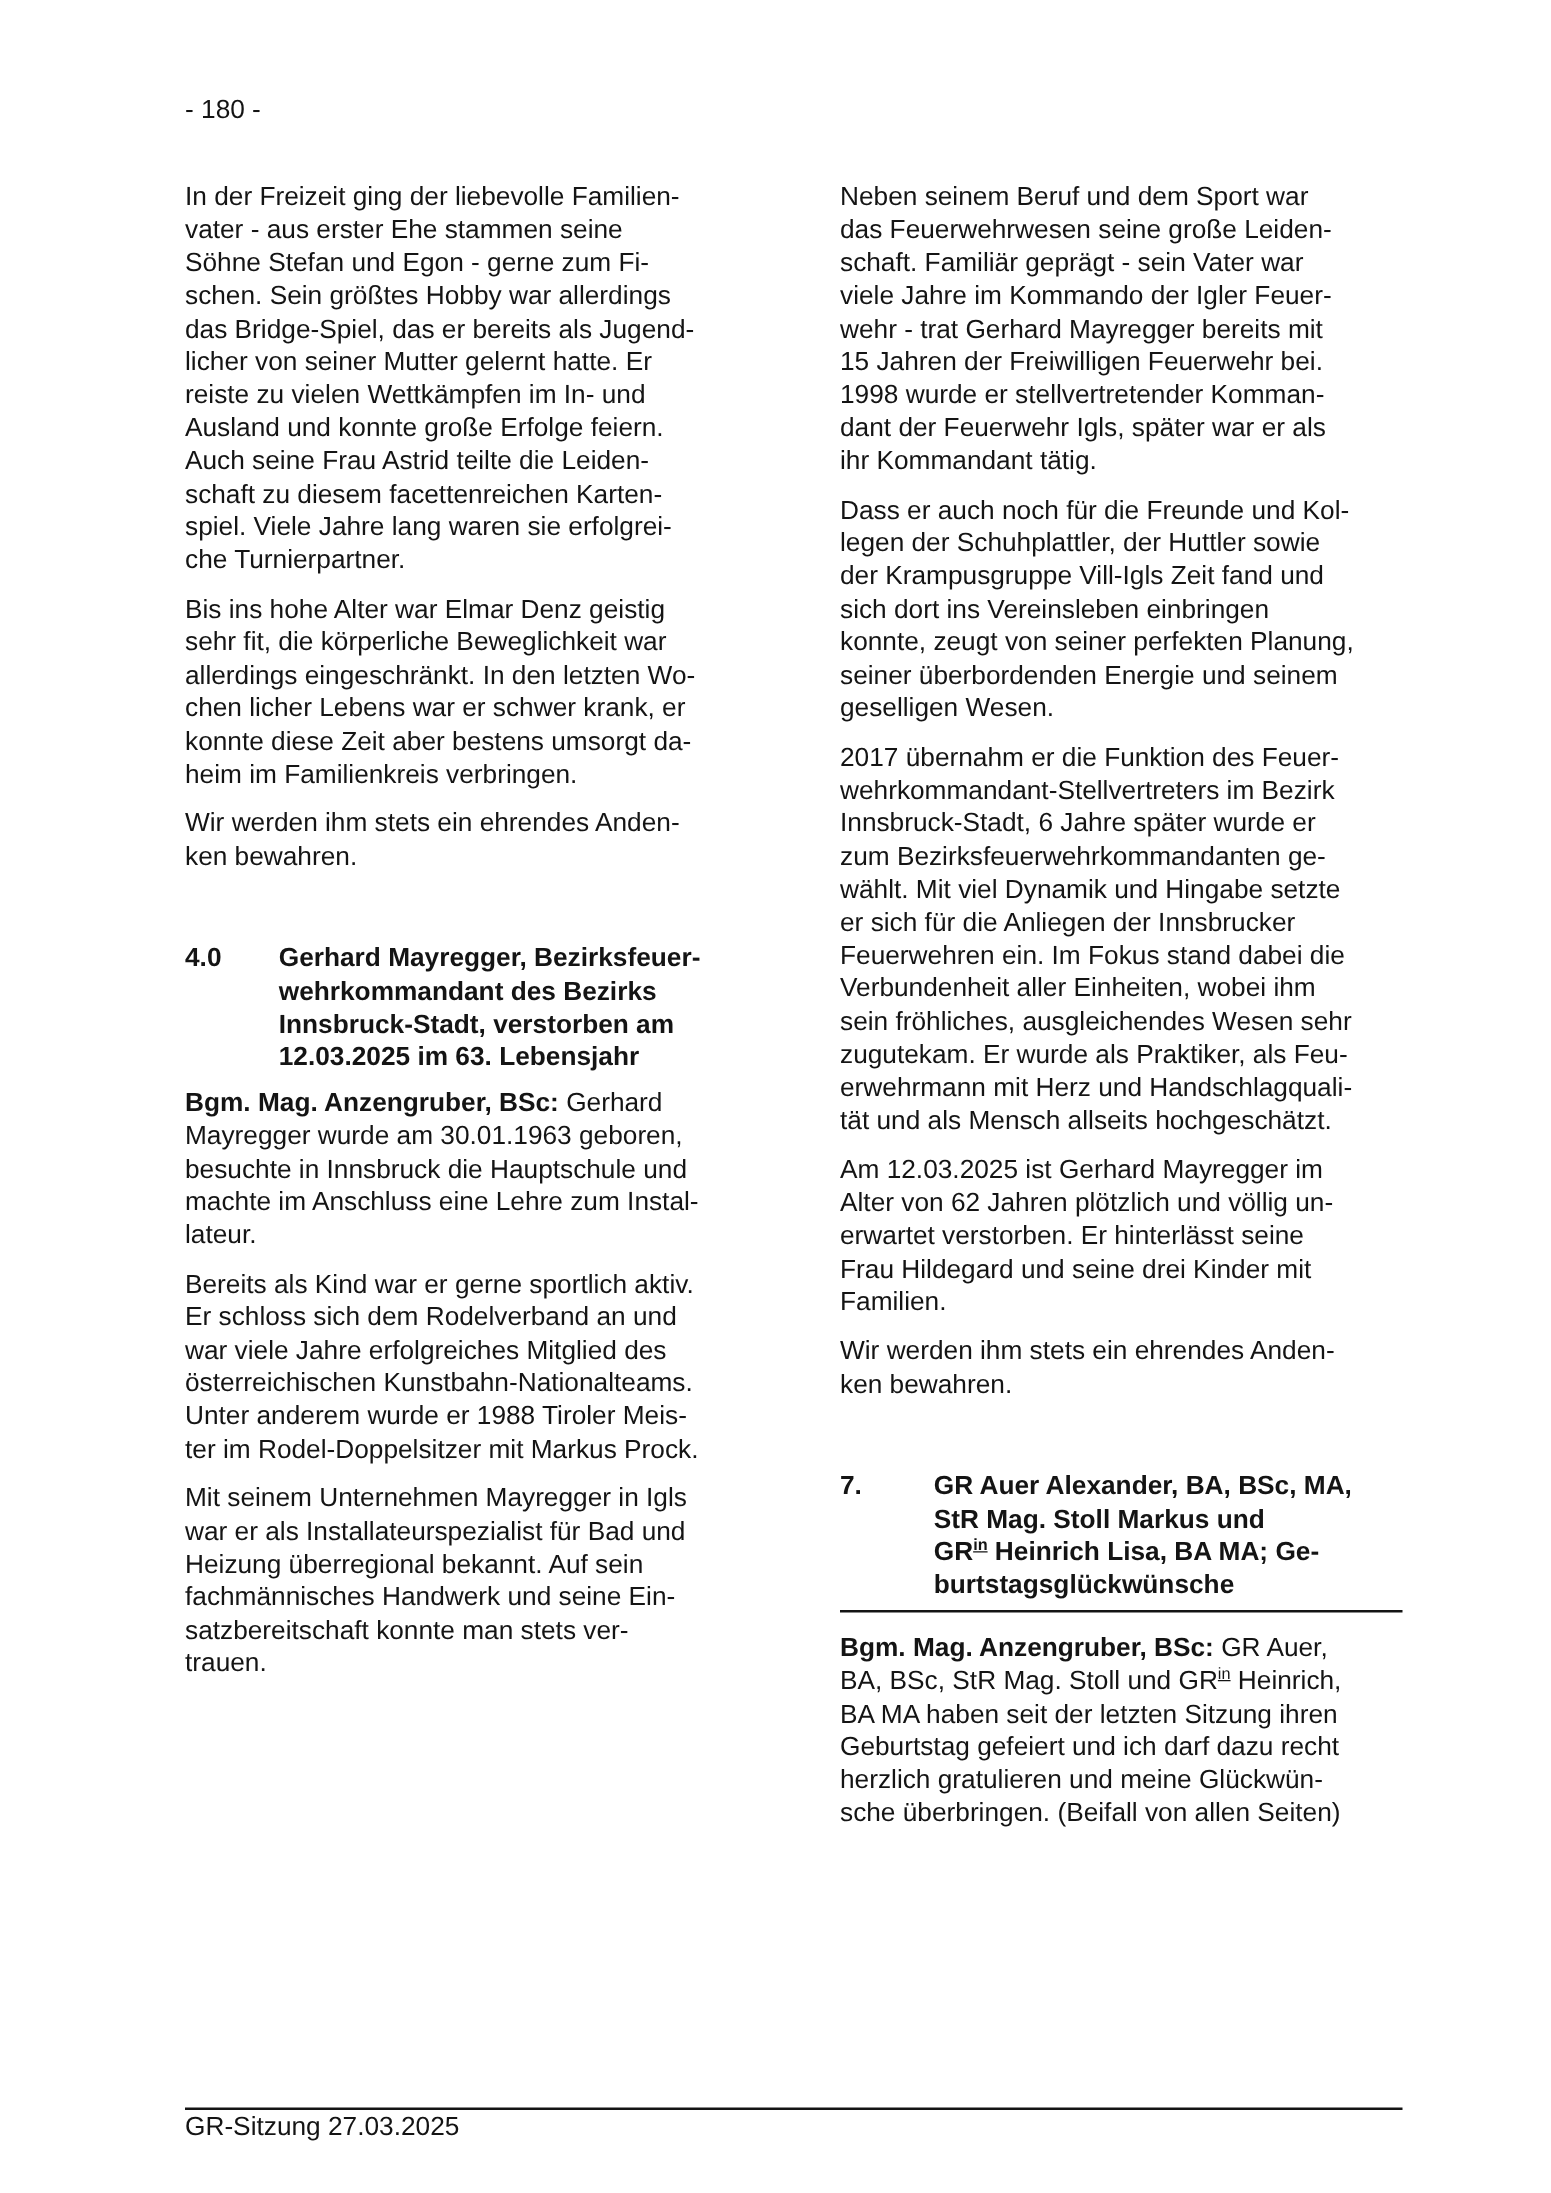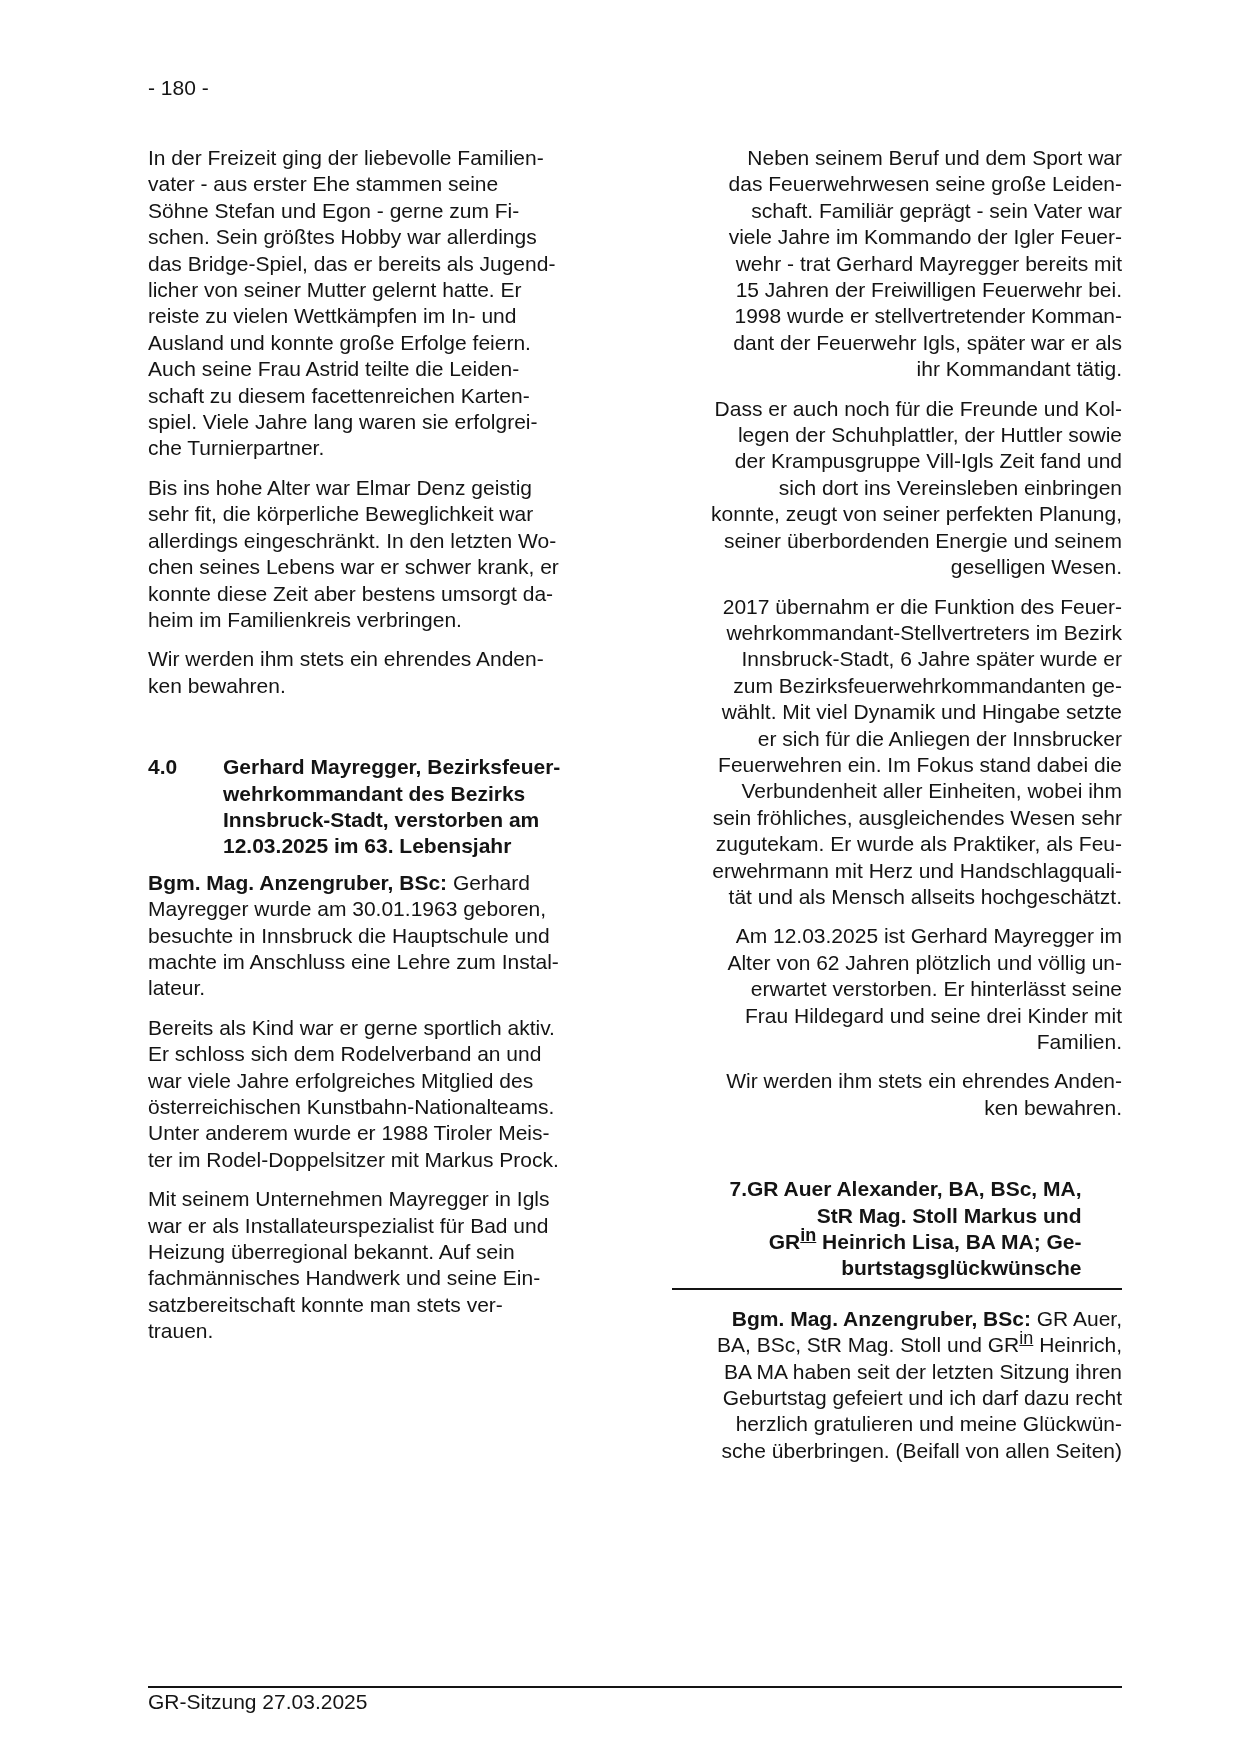--- a/index.html
+++ b/index.html
@@ -26,7 +26,7 @@
     width: 450px;
   }
   .col-left  { left: 148px; }
-  .col-right { left: 672px; text-align: right; }
+  .col-right { left: 672px; }
   .para {
     white-space: pre;
     margin: 0 0 13px 0;

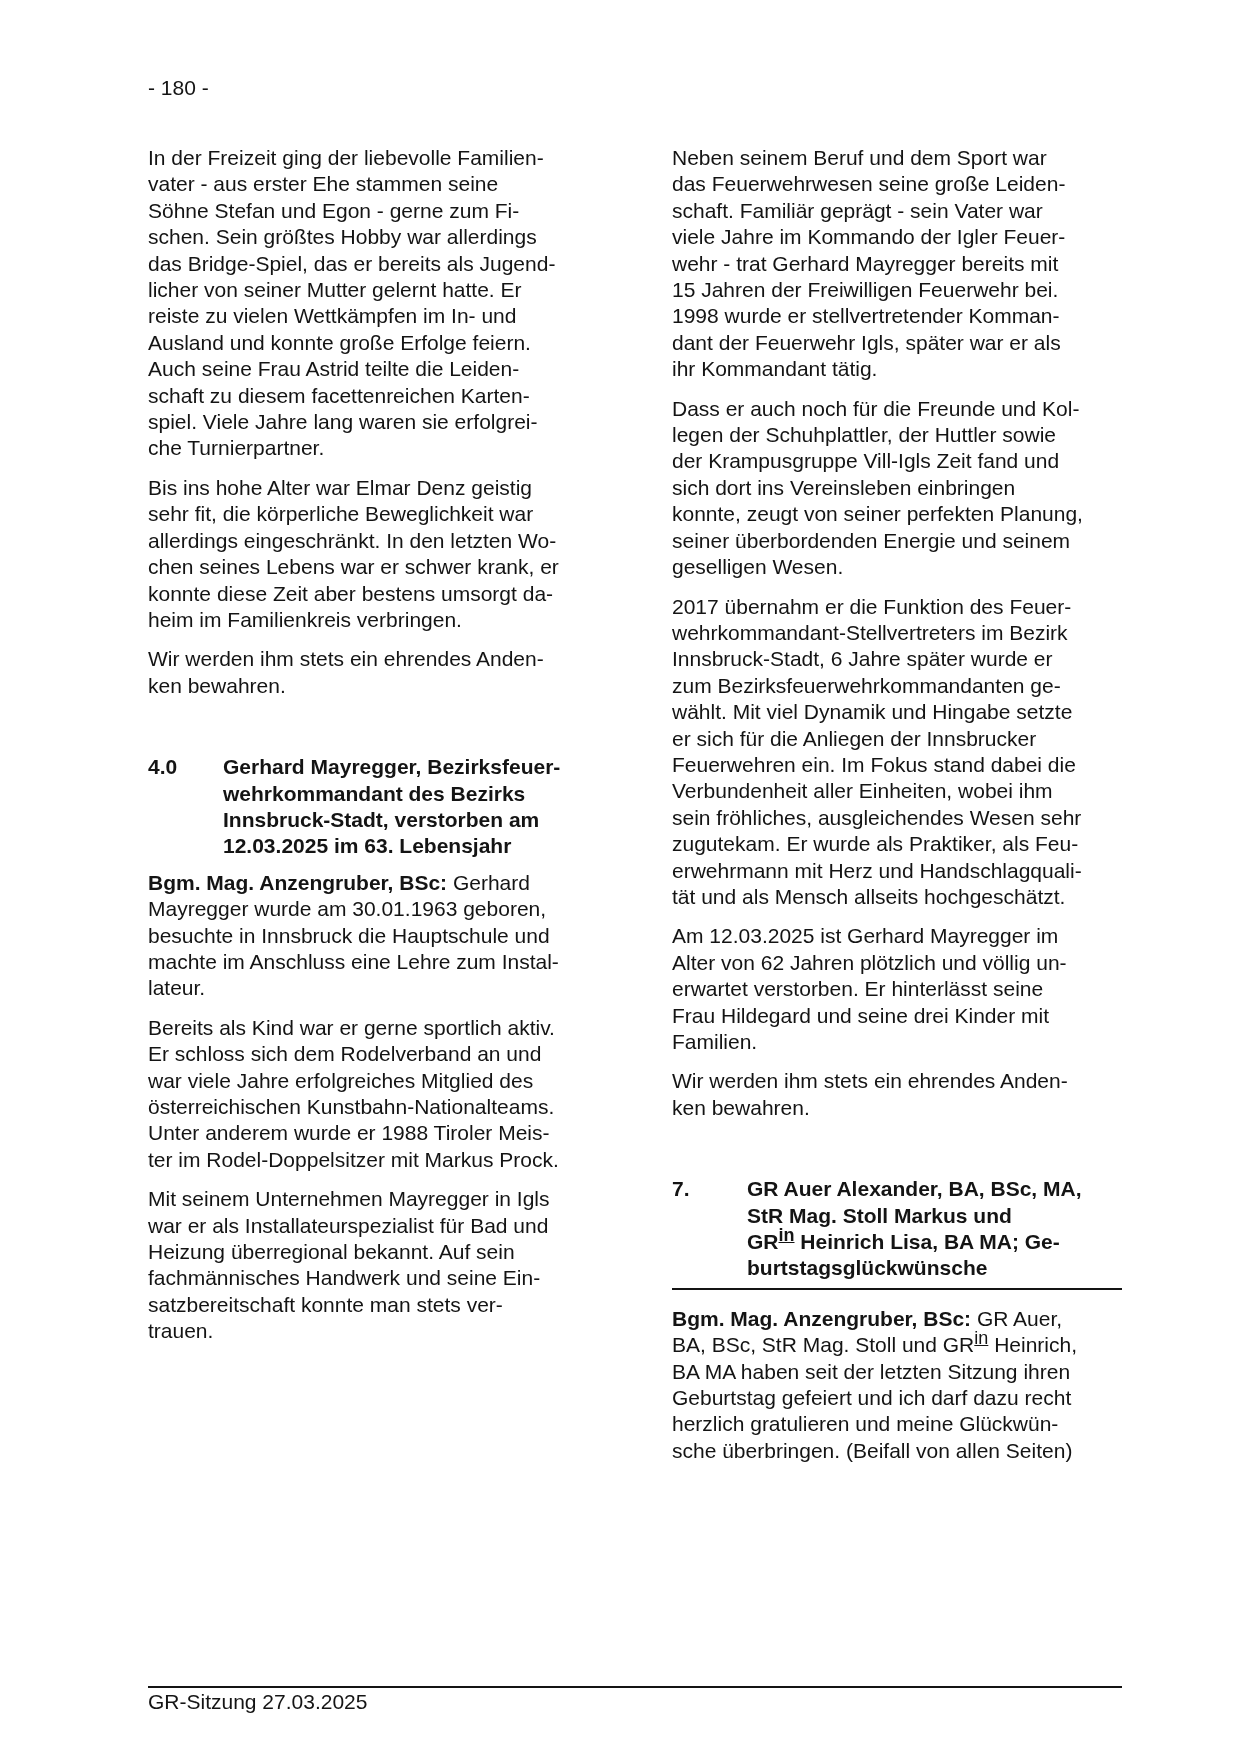--- a/index.html
+++ b/index.html
@@ -81,7 +81,7 @@
   <p class="para">Bis ins hohe Alter war Elmar Denz geistig
 sehr fit, die körperliche Beweglichkeit war
 allerdings eingeschränkt. In den letzten Wo-
-chen seines Lebens war er schwer krank, er
+chen licher Lebens war er schwer krank, er
 konnte diese Zeit aber bestens umsorgt da-
 heim im Familienkreis verbringen.</p>
   <p class="para">Wir werden ihm stets ein ehrendes Anden-

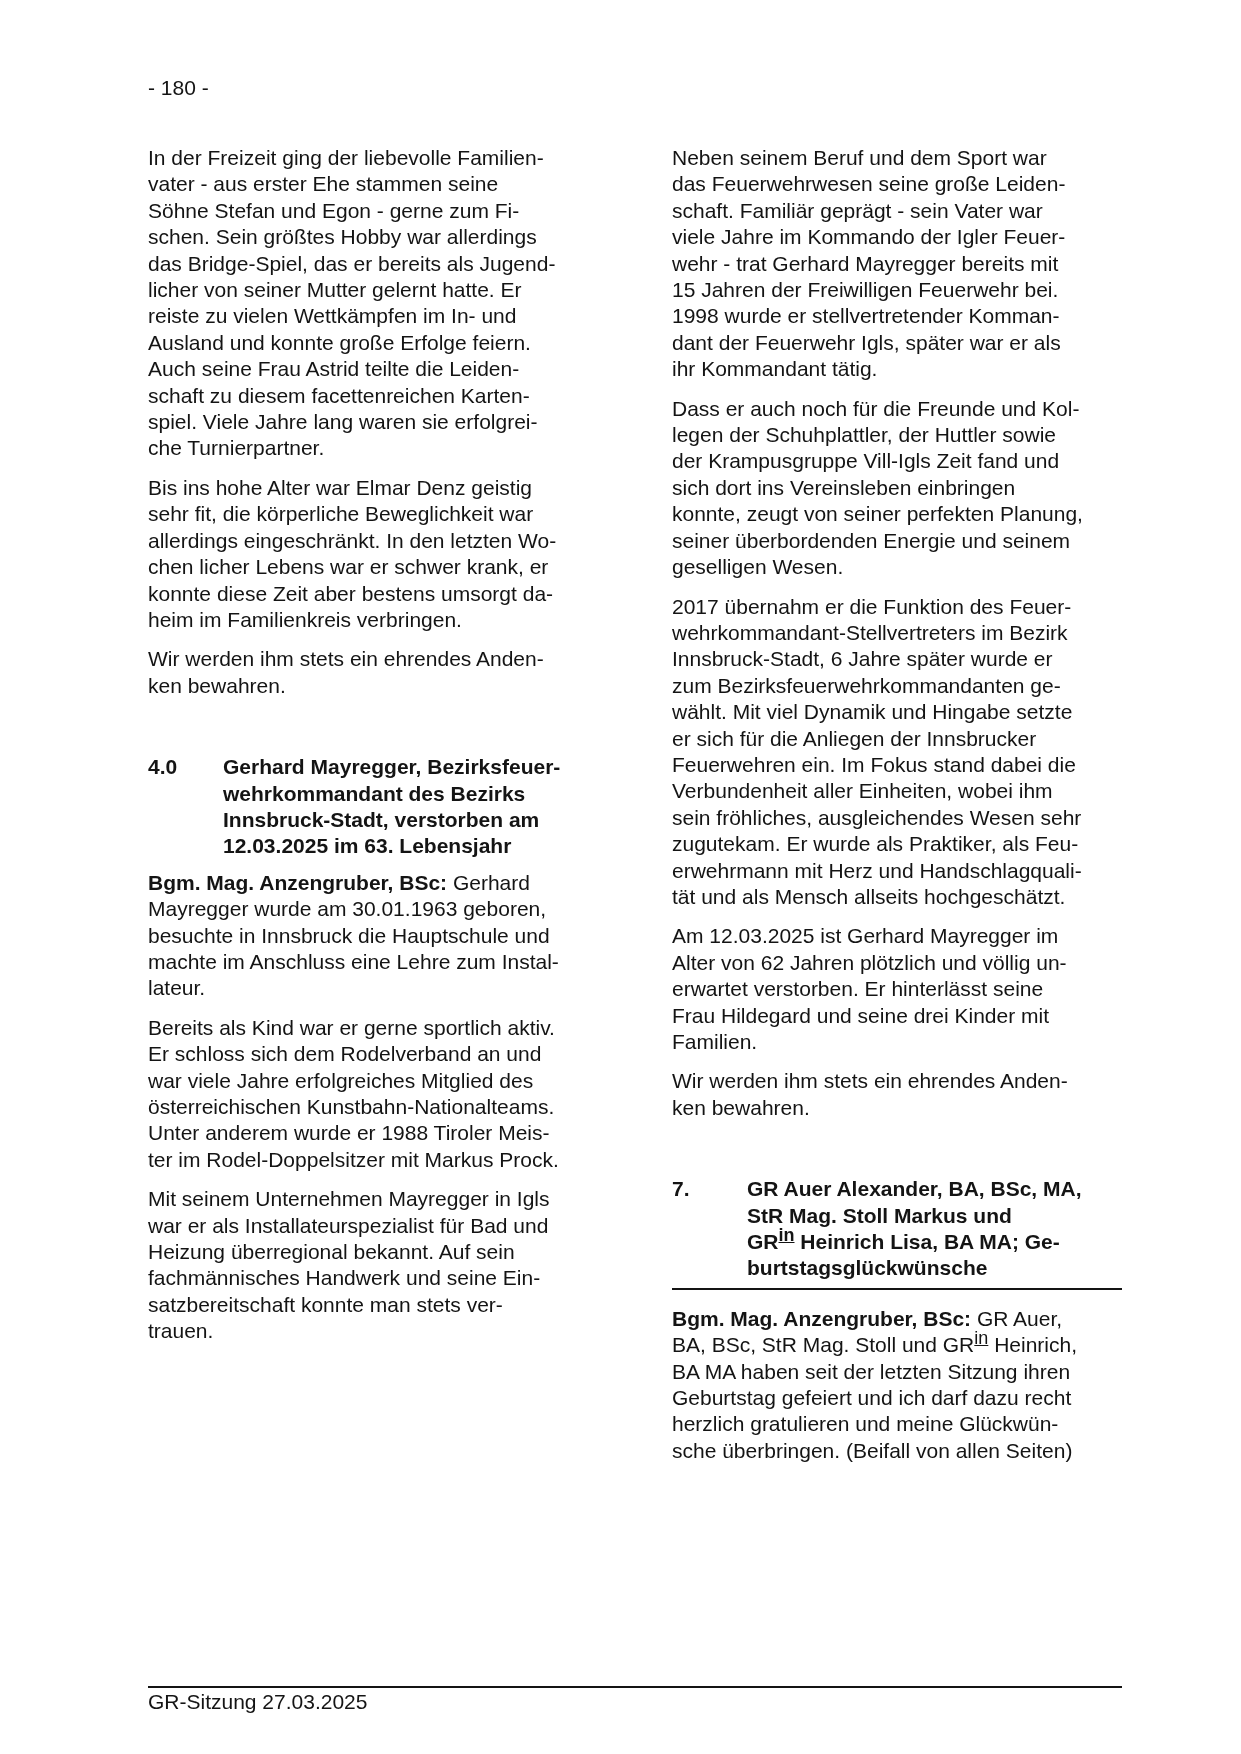--- a/index.html
+++ b/index.html
@@ -46,7 +46,7 @@
     margin-bottom: 16px;
   }
   sup {
-    font-size: 18px;
+    font-size: 13px;
     line-height: 0;
     vertical-align: super;
     text-decoration: underline;

